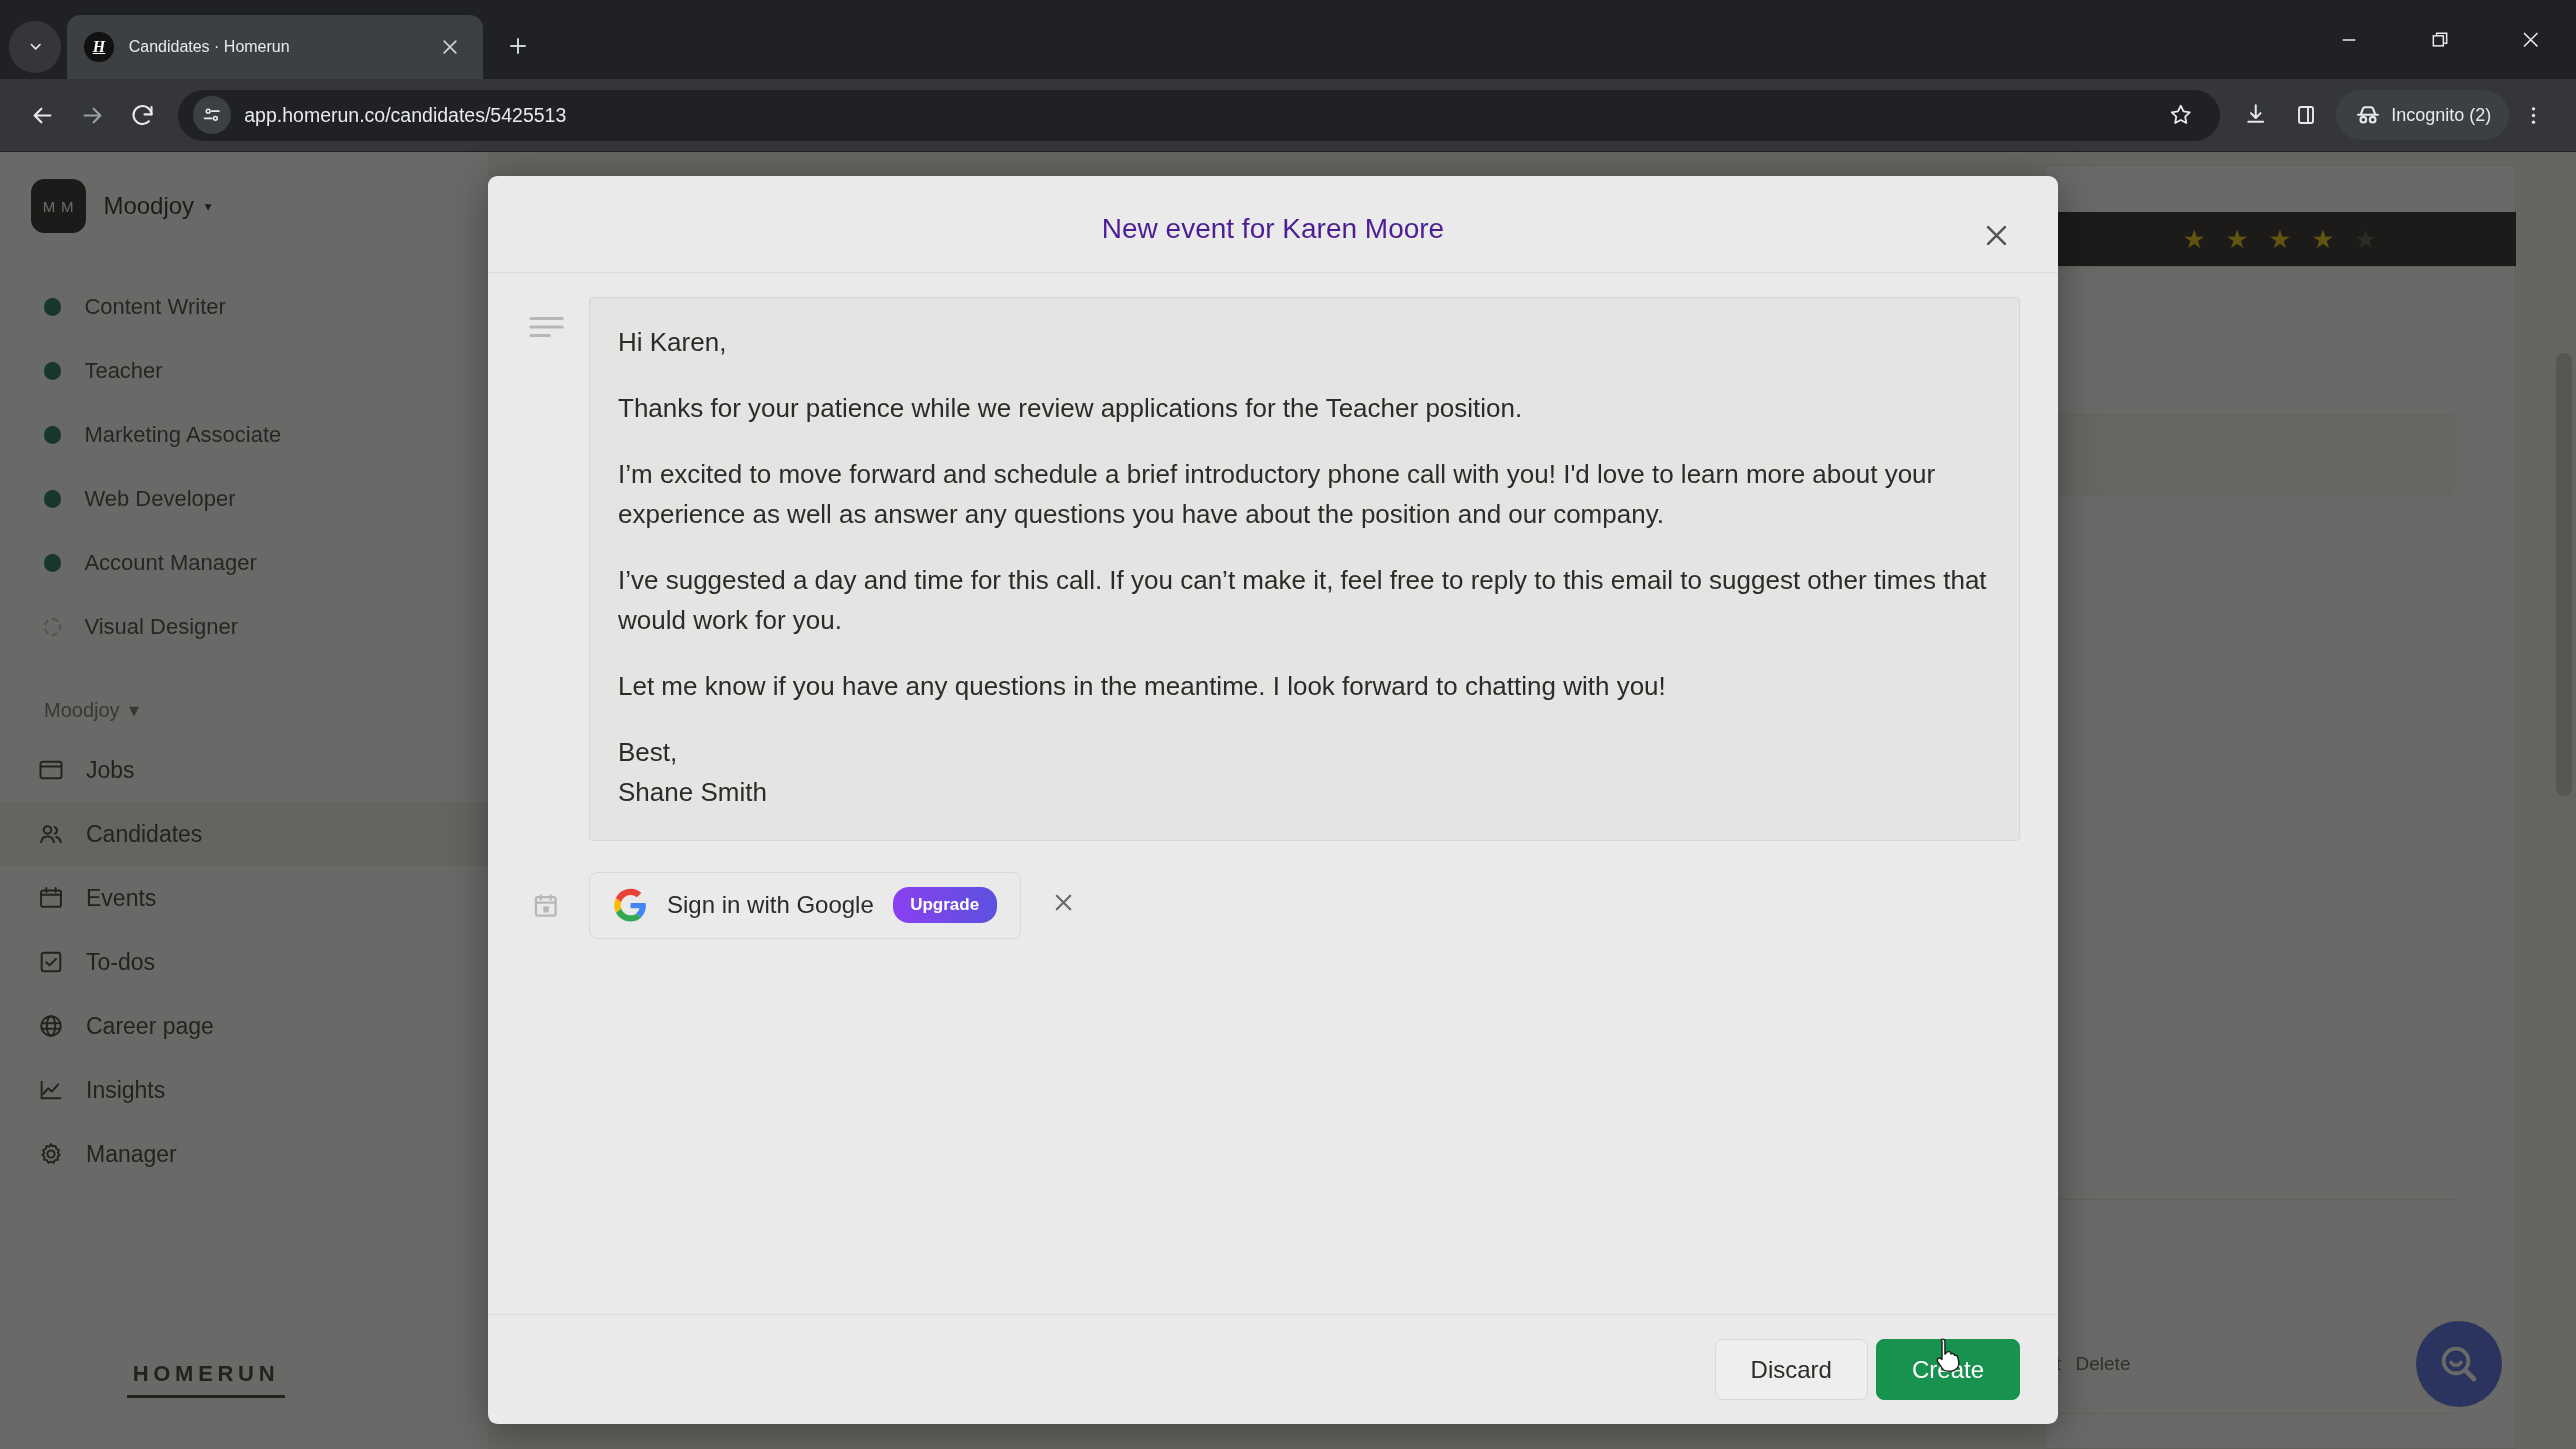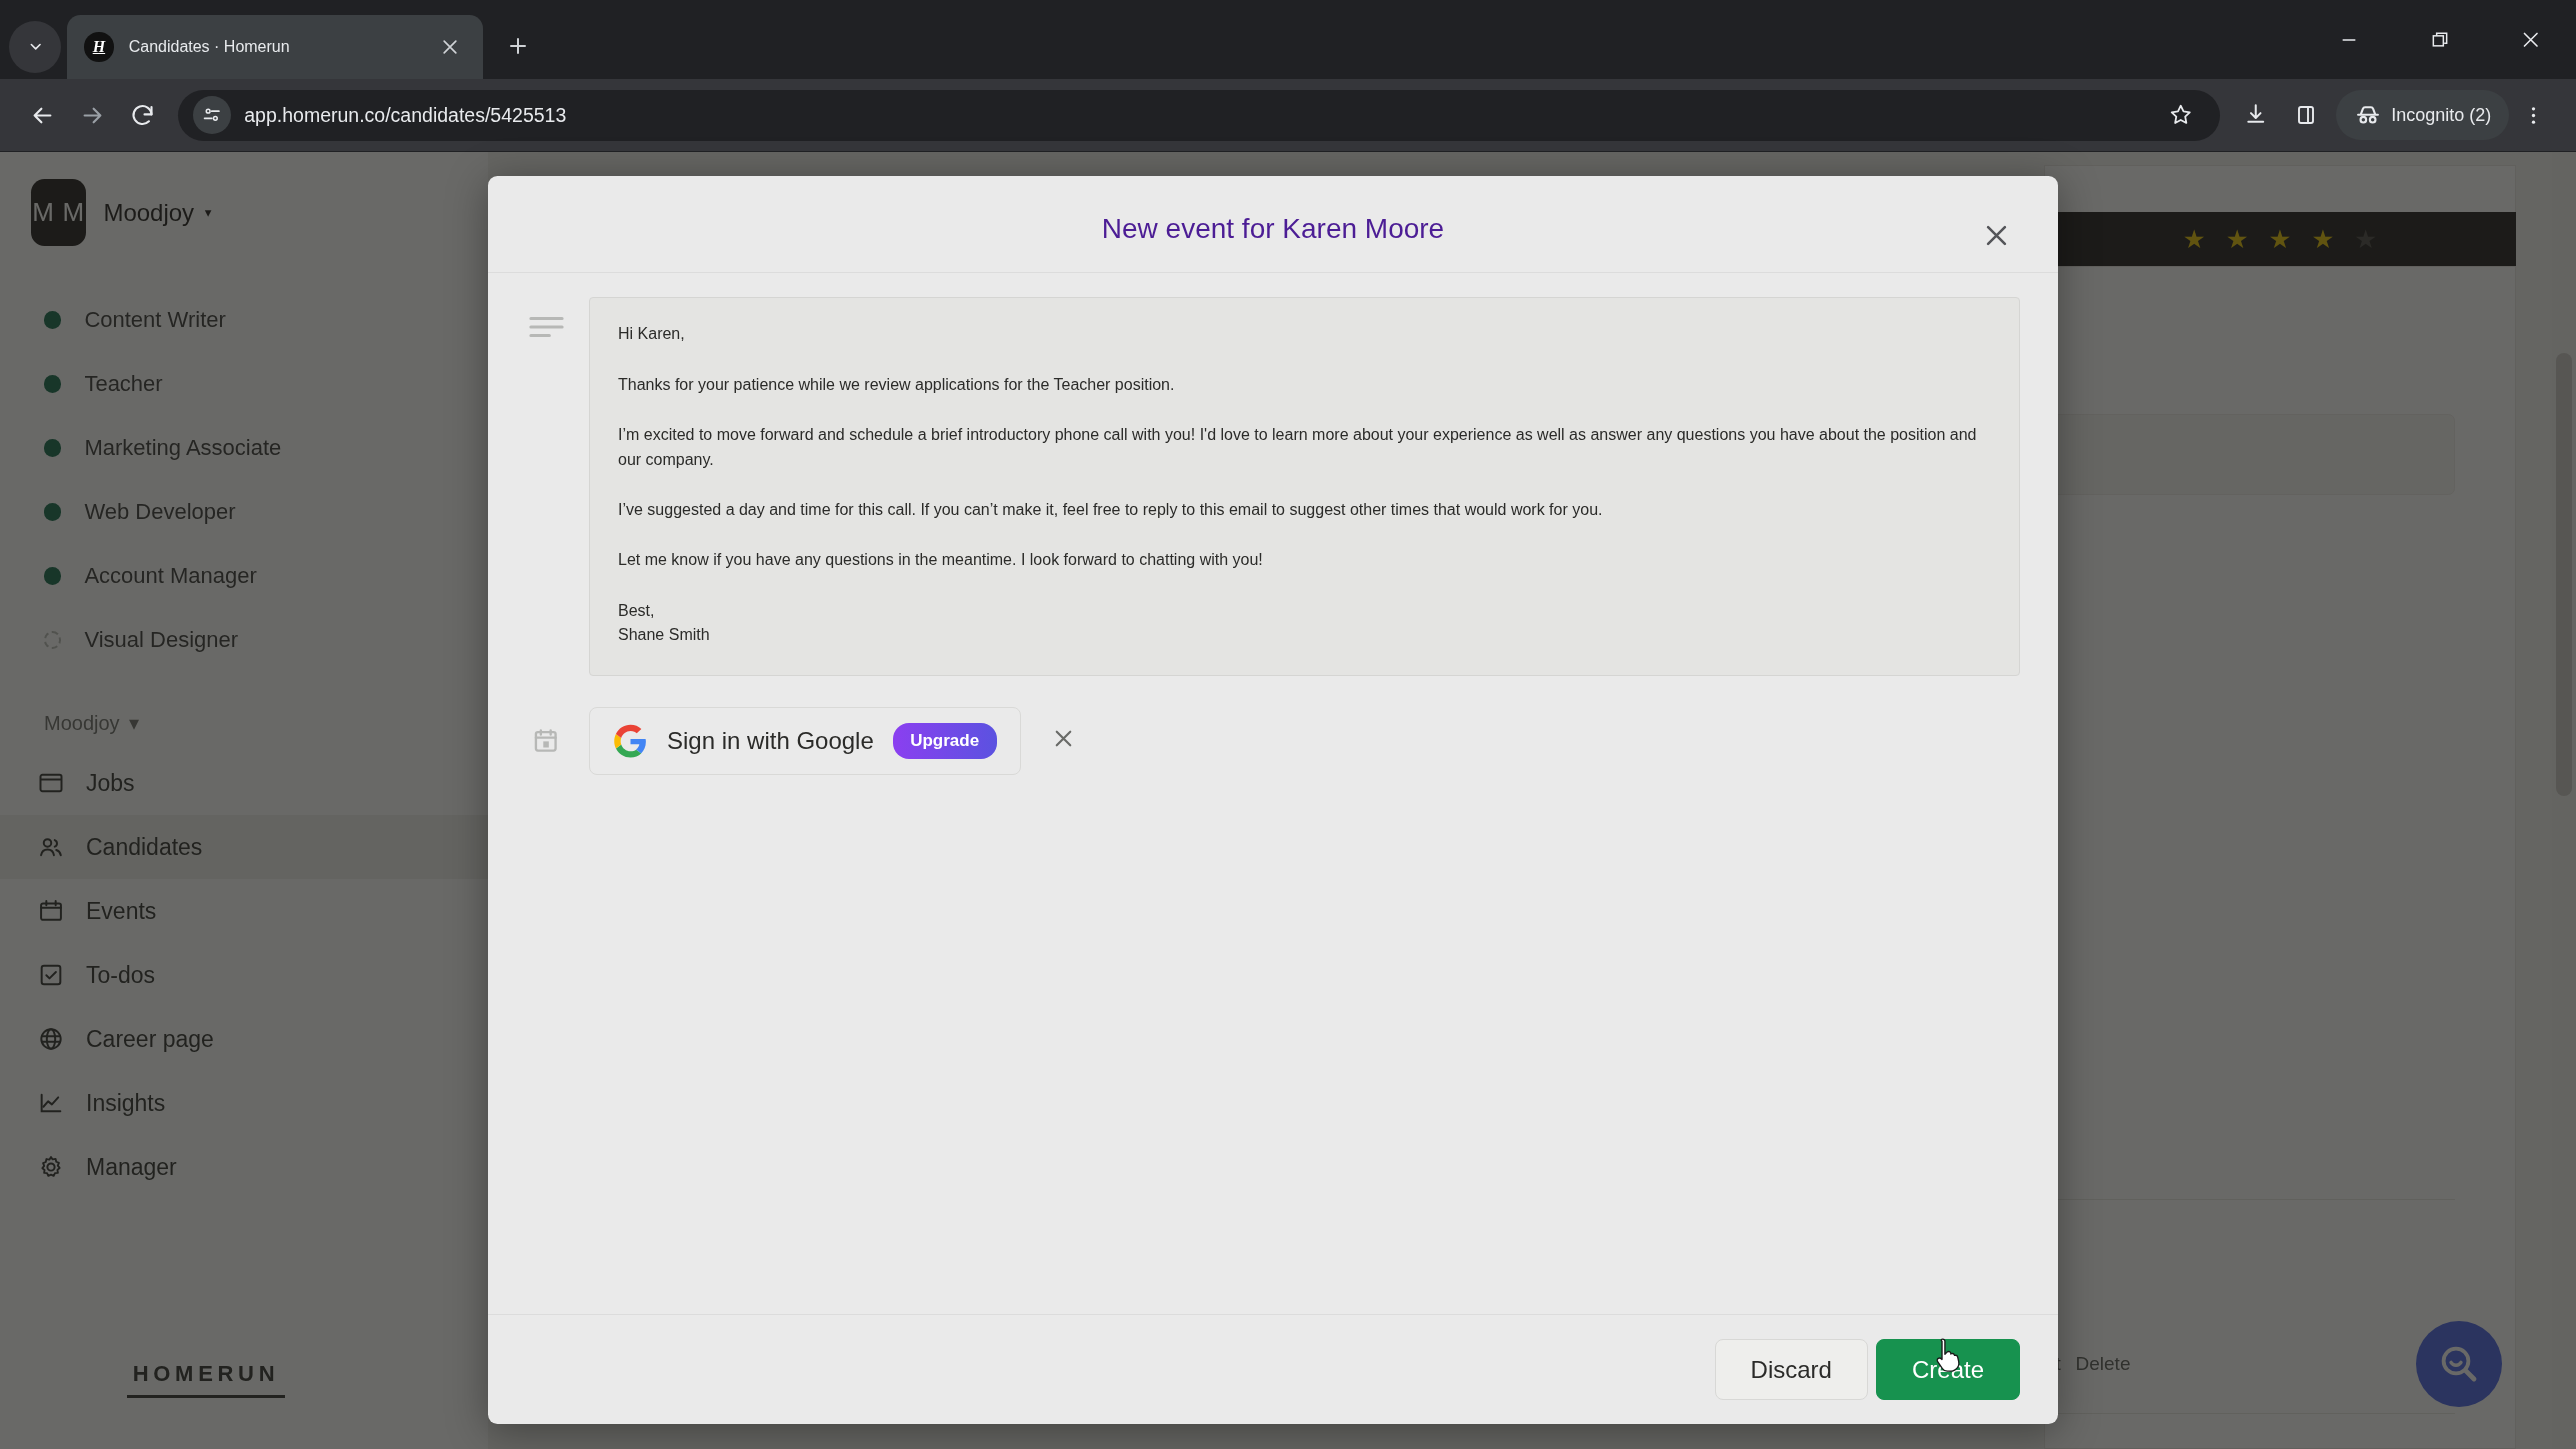--- a/index.html
+++ b/index.html
@@ -112,10 +112,10 @@
   }
   .org-head { display: flex; align-items: center; padding: 27px 0 0 31px; }
   .org-avatar {
-    width: 55px; height: 67px; border-radius: 13.4px;
+    width: 55px; height: 54px; border-radius: 13.4px;
     background: #1f1d1b; color: #fff;
     display: flex; align-items: center; justify-content: center;
-    font-size: 26px; letter-spacing: 0.7px; flex: none;
+    font-size: 15px; letter-spacing: 0.7px; flex: none;
   }
   .org-name { margin-left: 17.4px; font-size: 24px; color: #1f1d1b; }
   .caret { margin-left: 10.7px; font-size: 13.4px; color: #1f1d1b; }

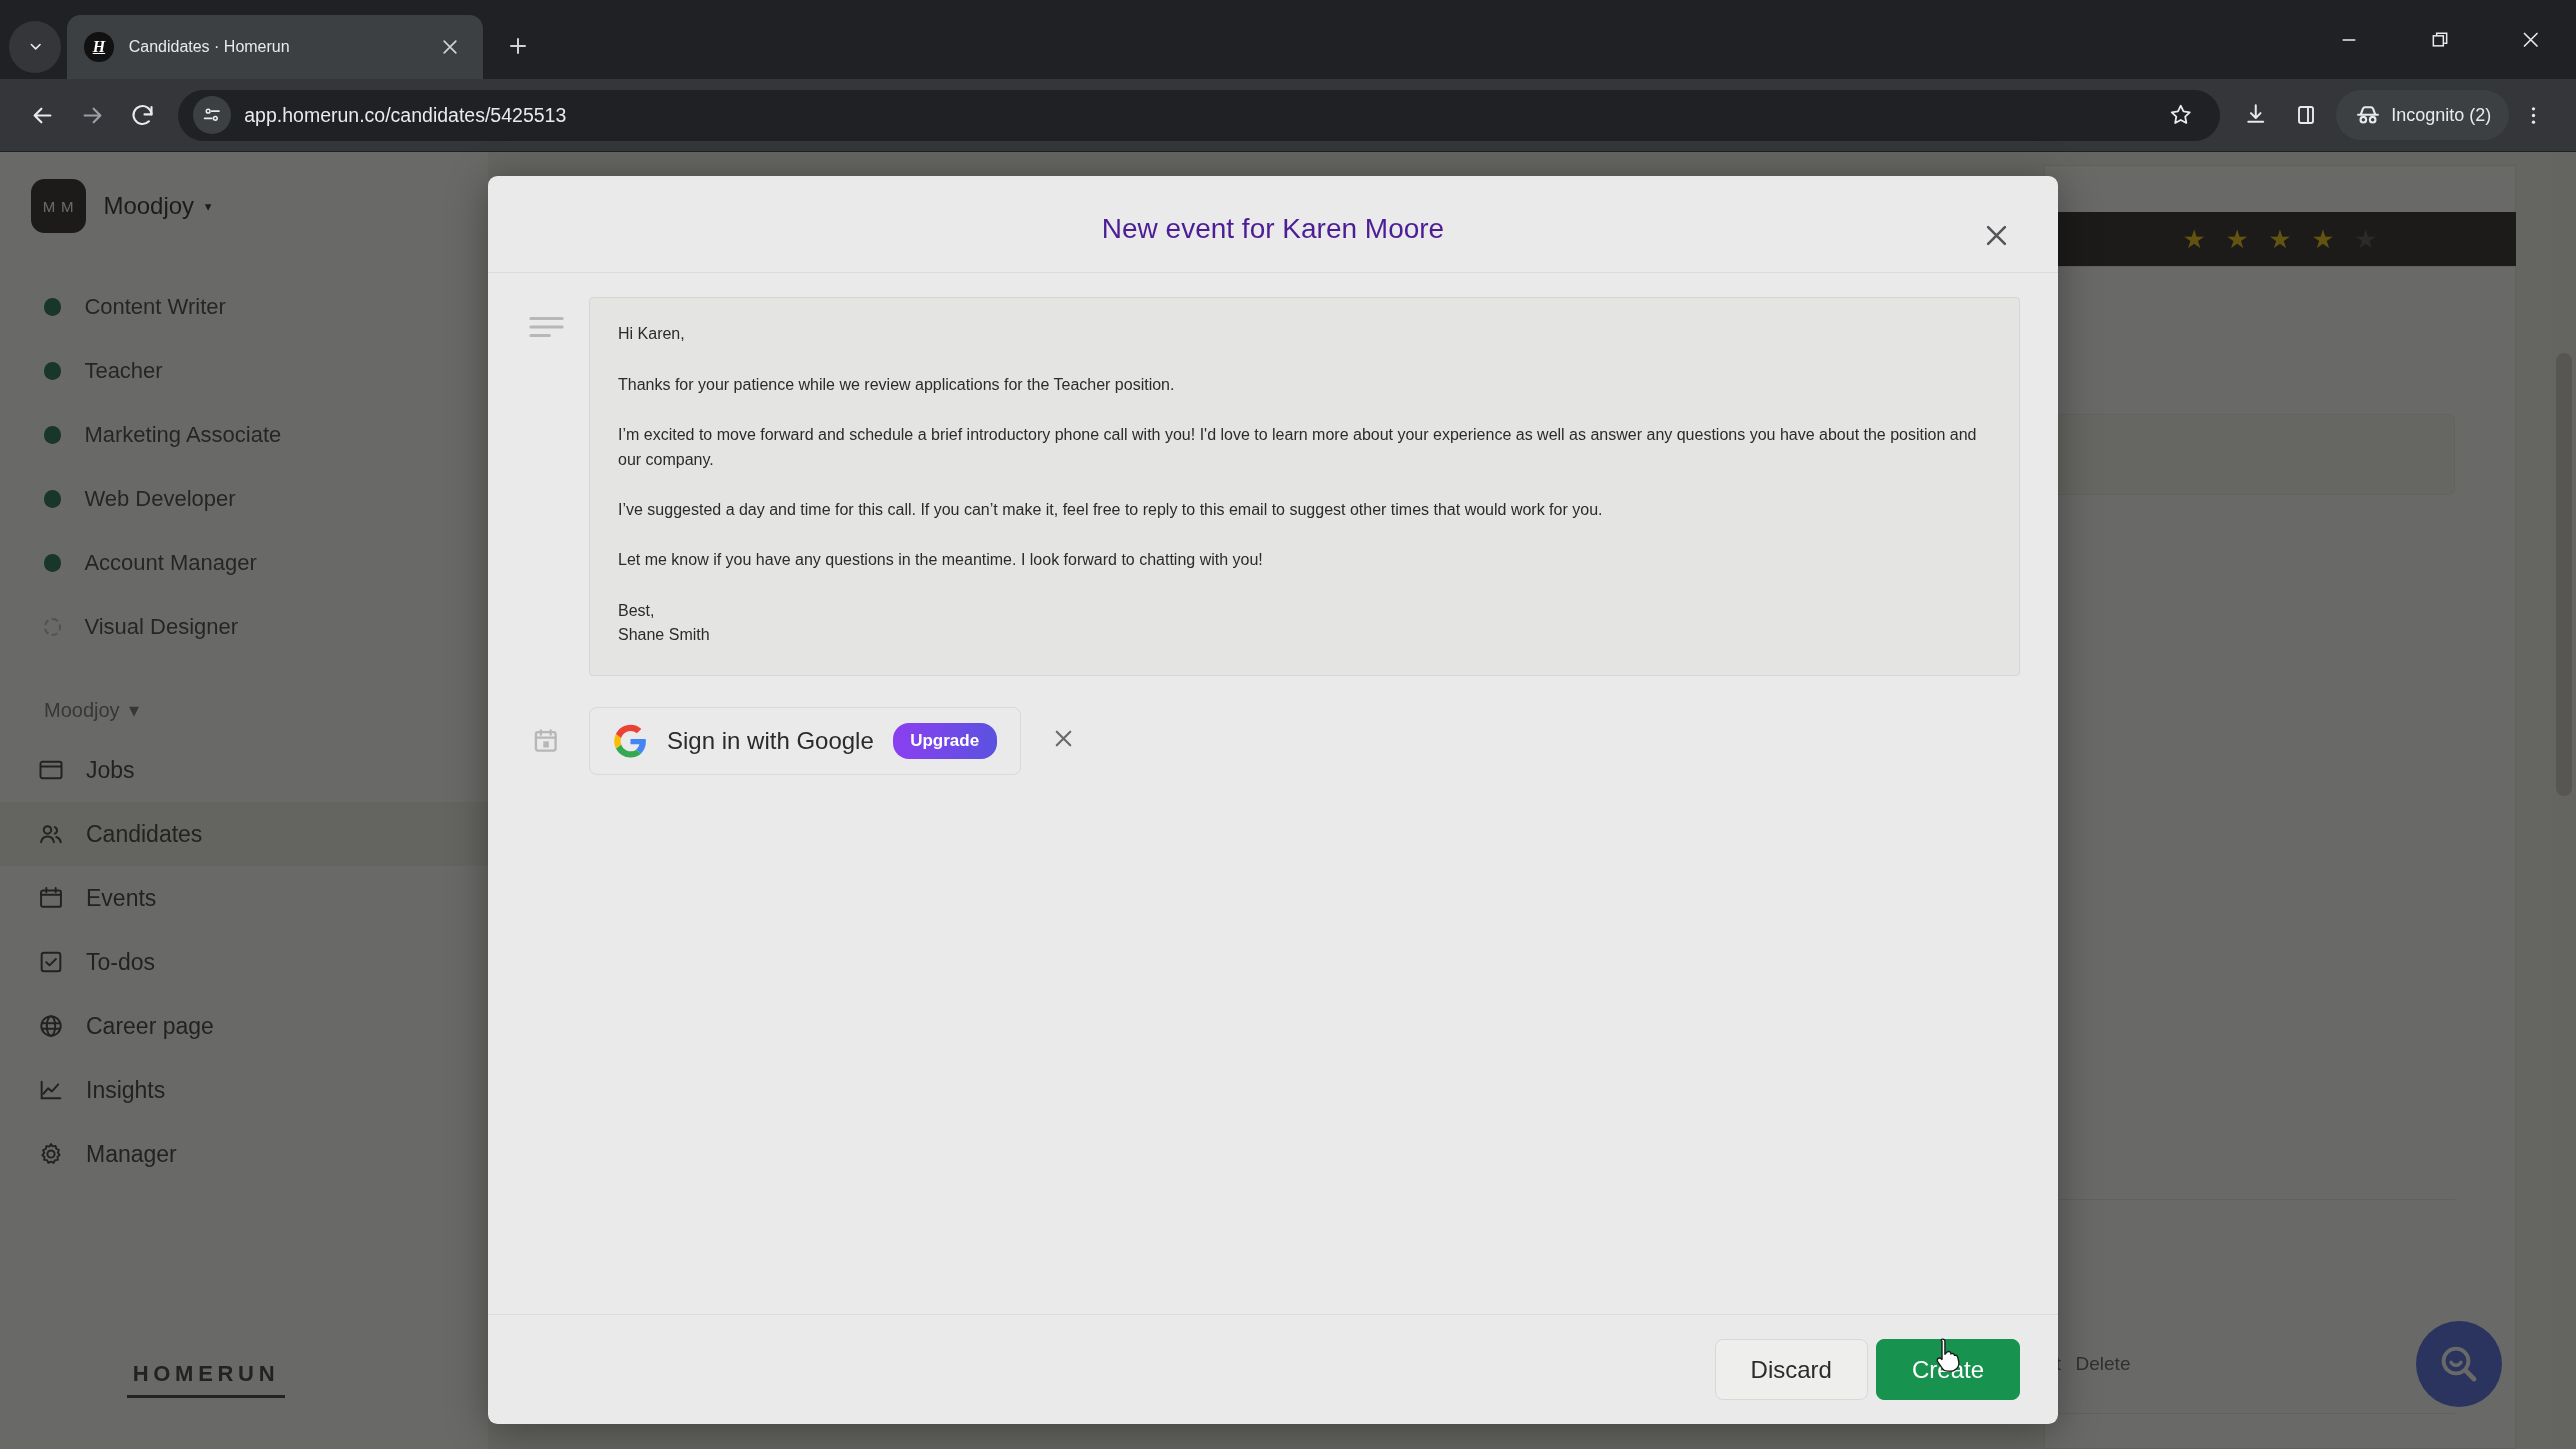--- a/index.html
+++ b/index.html
@@ -225,7 +225,7 @@
     padding: 24px 28px 27px 28px;
   }
   .email-box p {
-    font-size: 16px; line-height: 1.55; color: #2b2b29;
+    font-size: 26px; line-height: 1.55; color: #2b2b29;
     margin: 0 0 25.5px 0;
   }
   .email-box p:last-child { margin-bottom: 0; }

